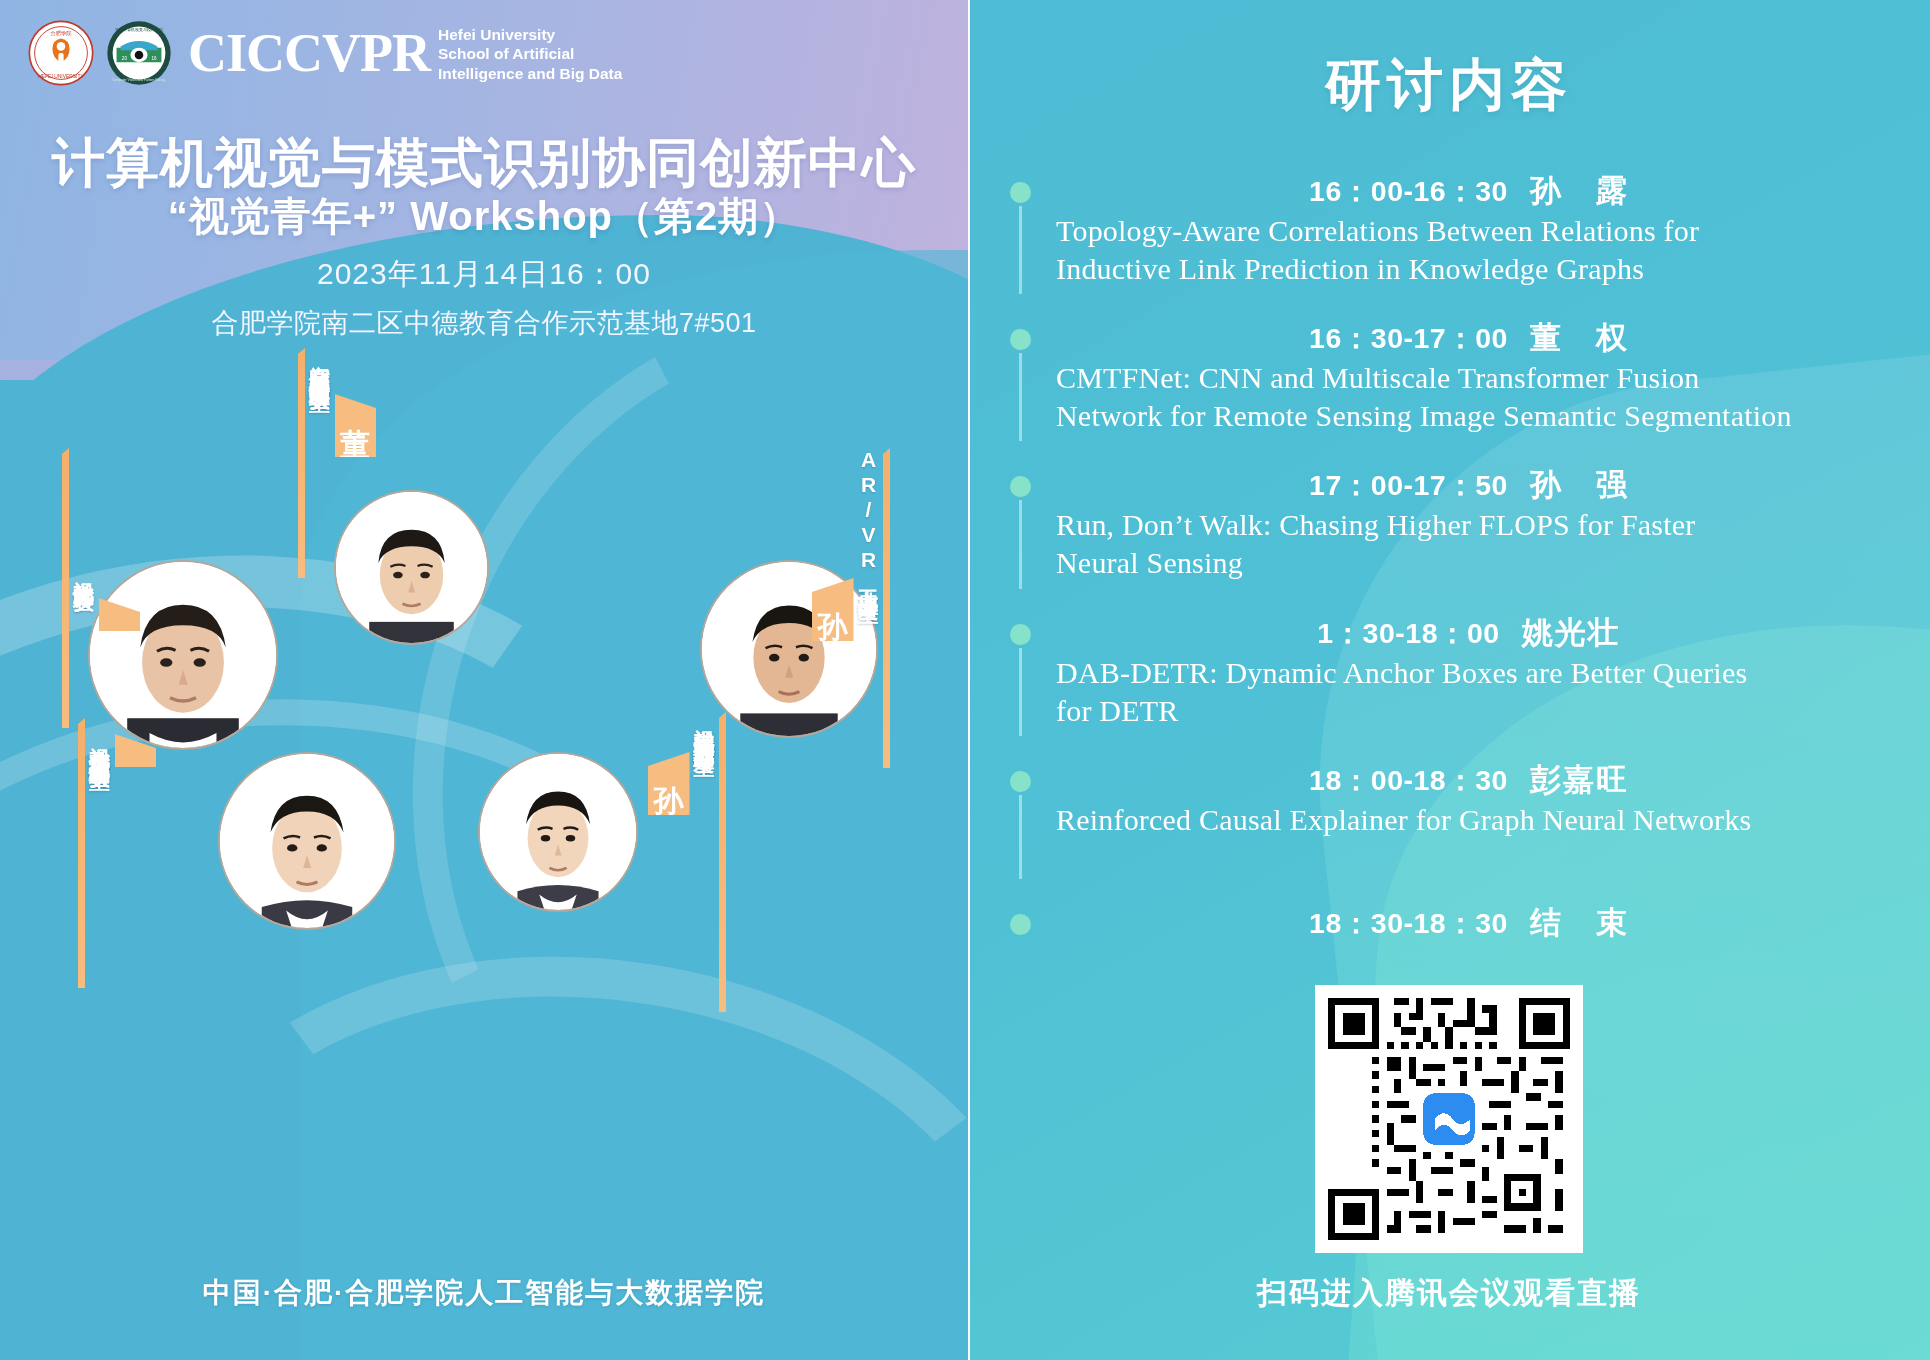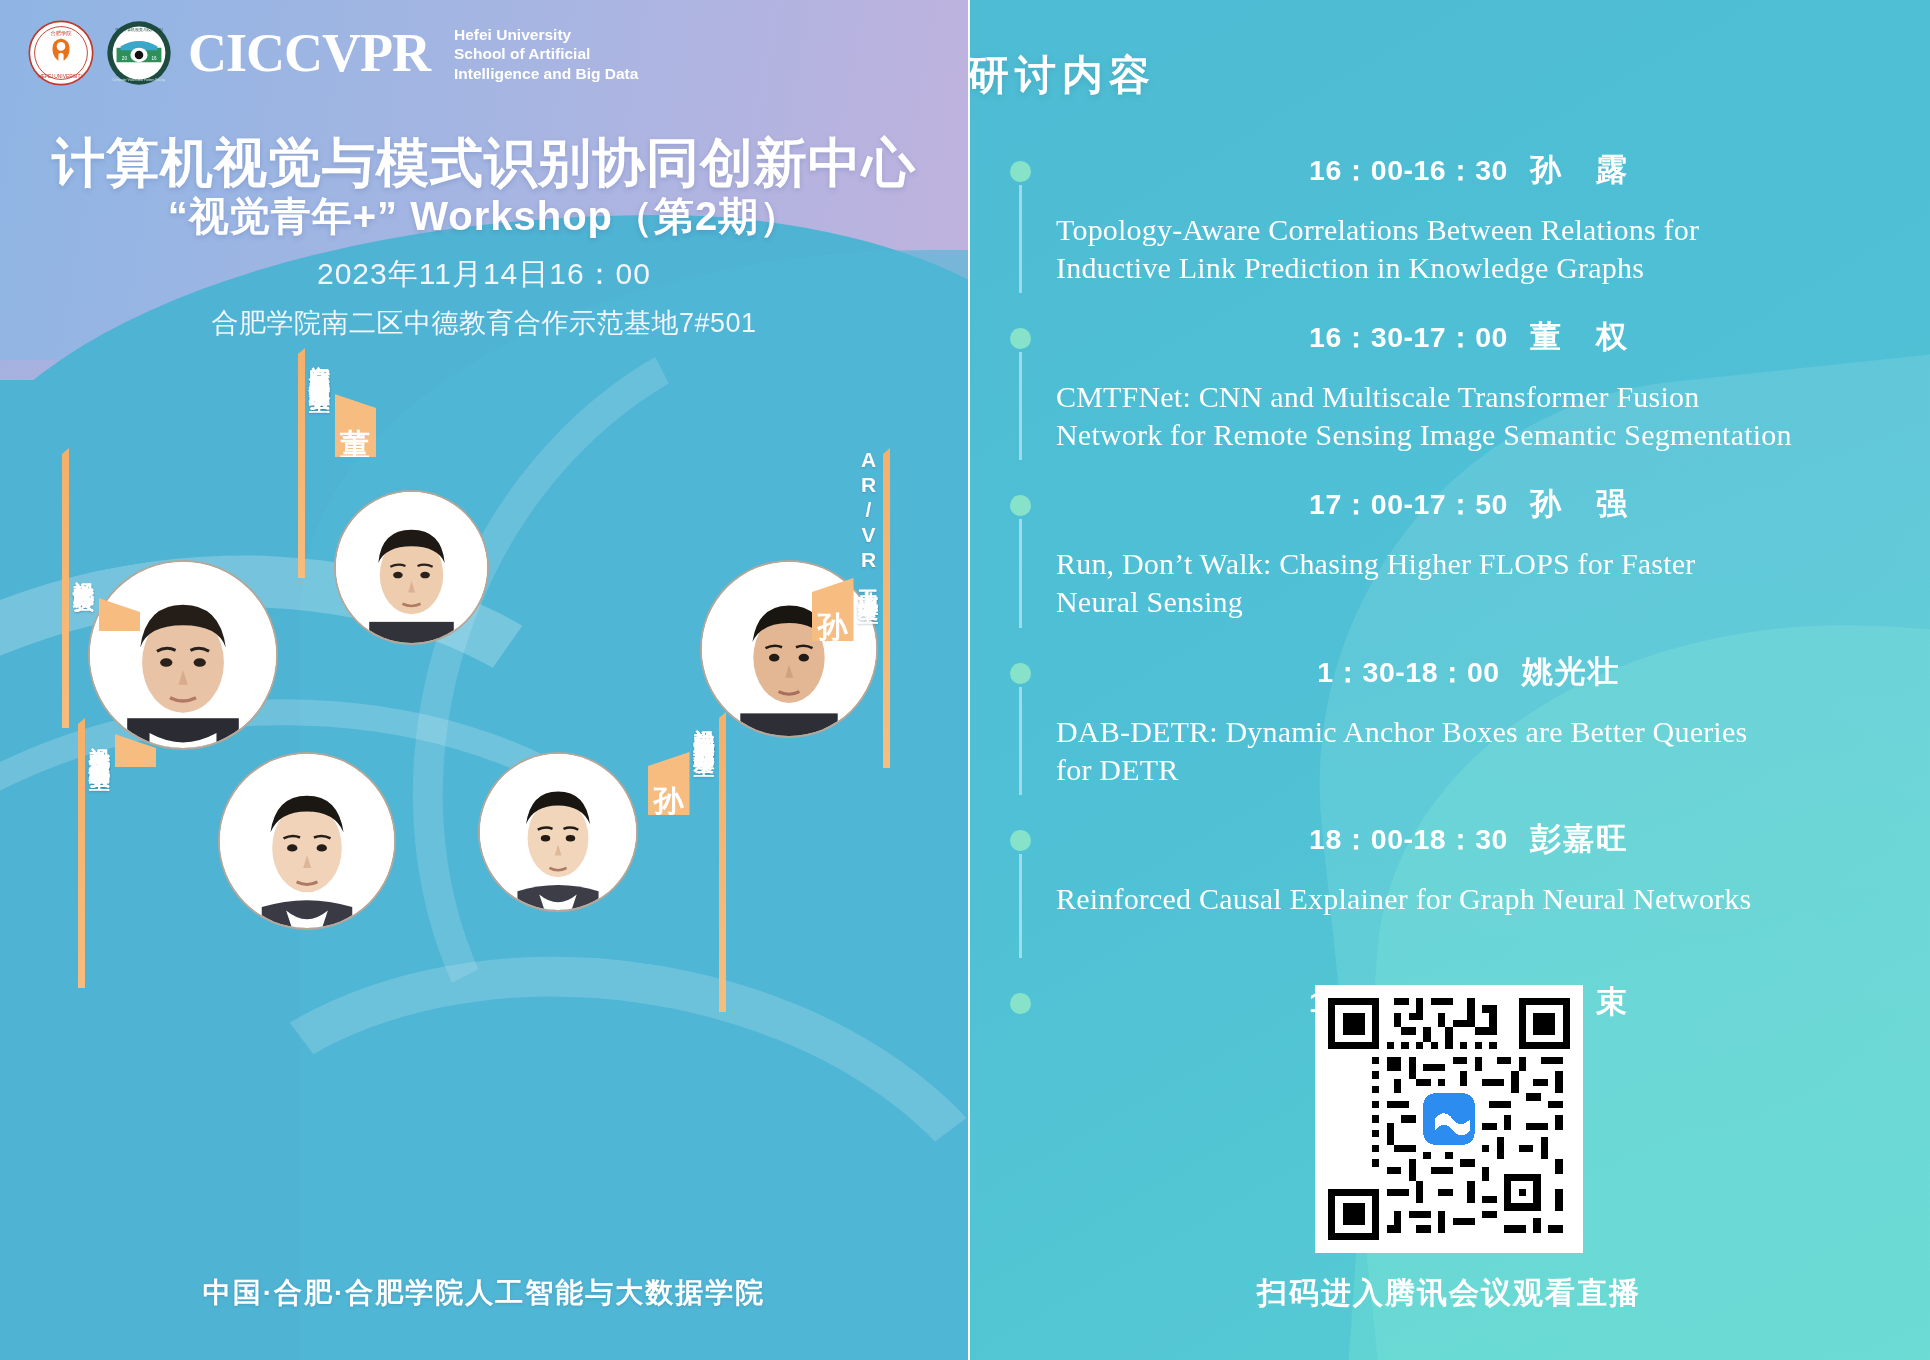--- a/index.html
+++ b/index.html
@@ -97,7 +97,7 @@
   .logo-hfu { width: 66px; height: 66px; flex: 0 0 66px; }
   .logo-ciccvpr { width: 66px; height: 66px; flex: 0 0 66px; }
   .wordmark {
-    display: flex; align-items: center; gap: 24px; margin-left: 4px;
+    display: flex; align-items: center; gap: 8px; margin-left: 4px;
   }
   .wordmark-main {
     font-family: "Liberation Serif", "DejaVu Serif", serif;

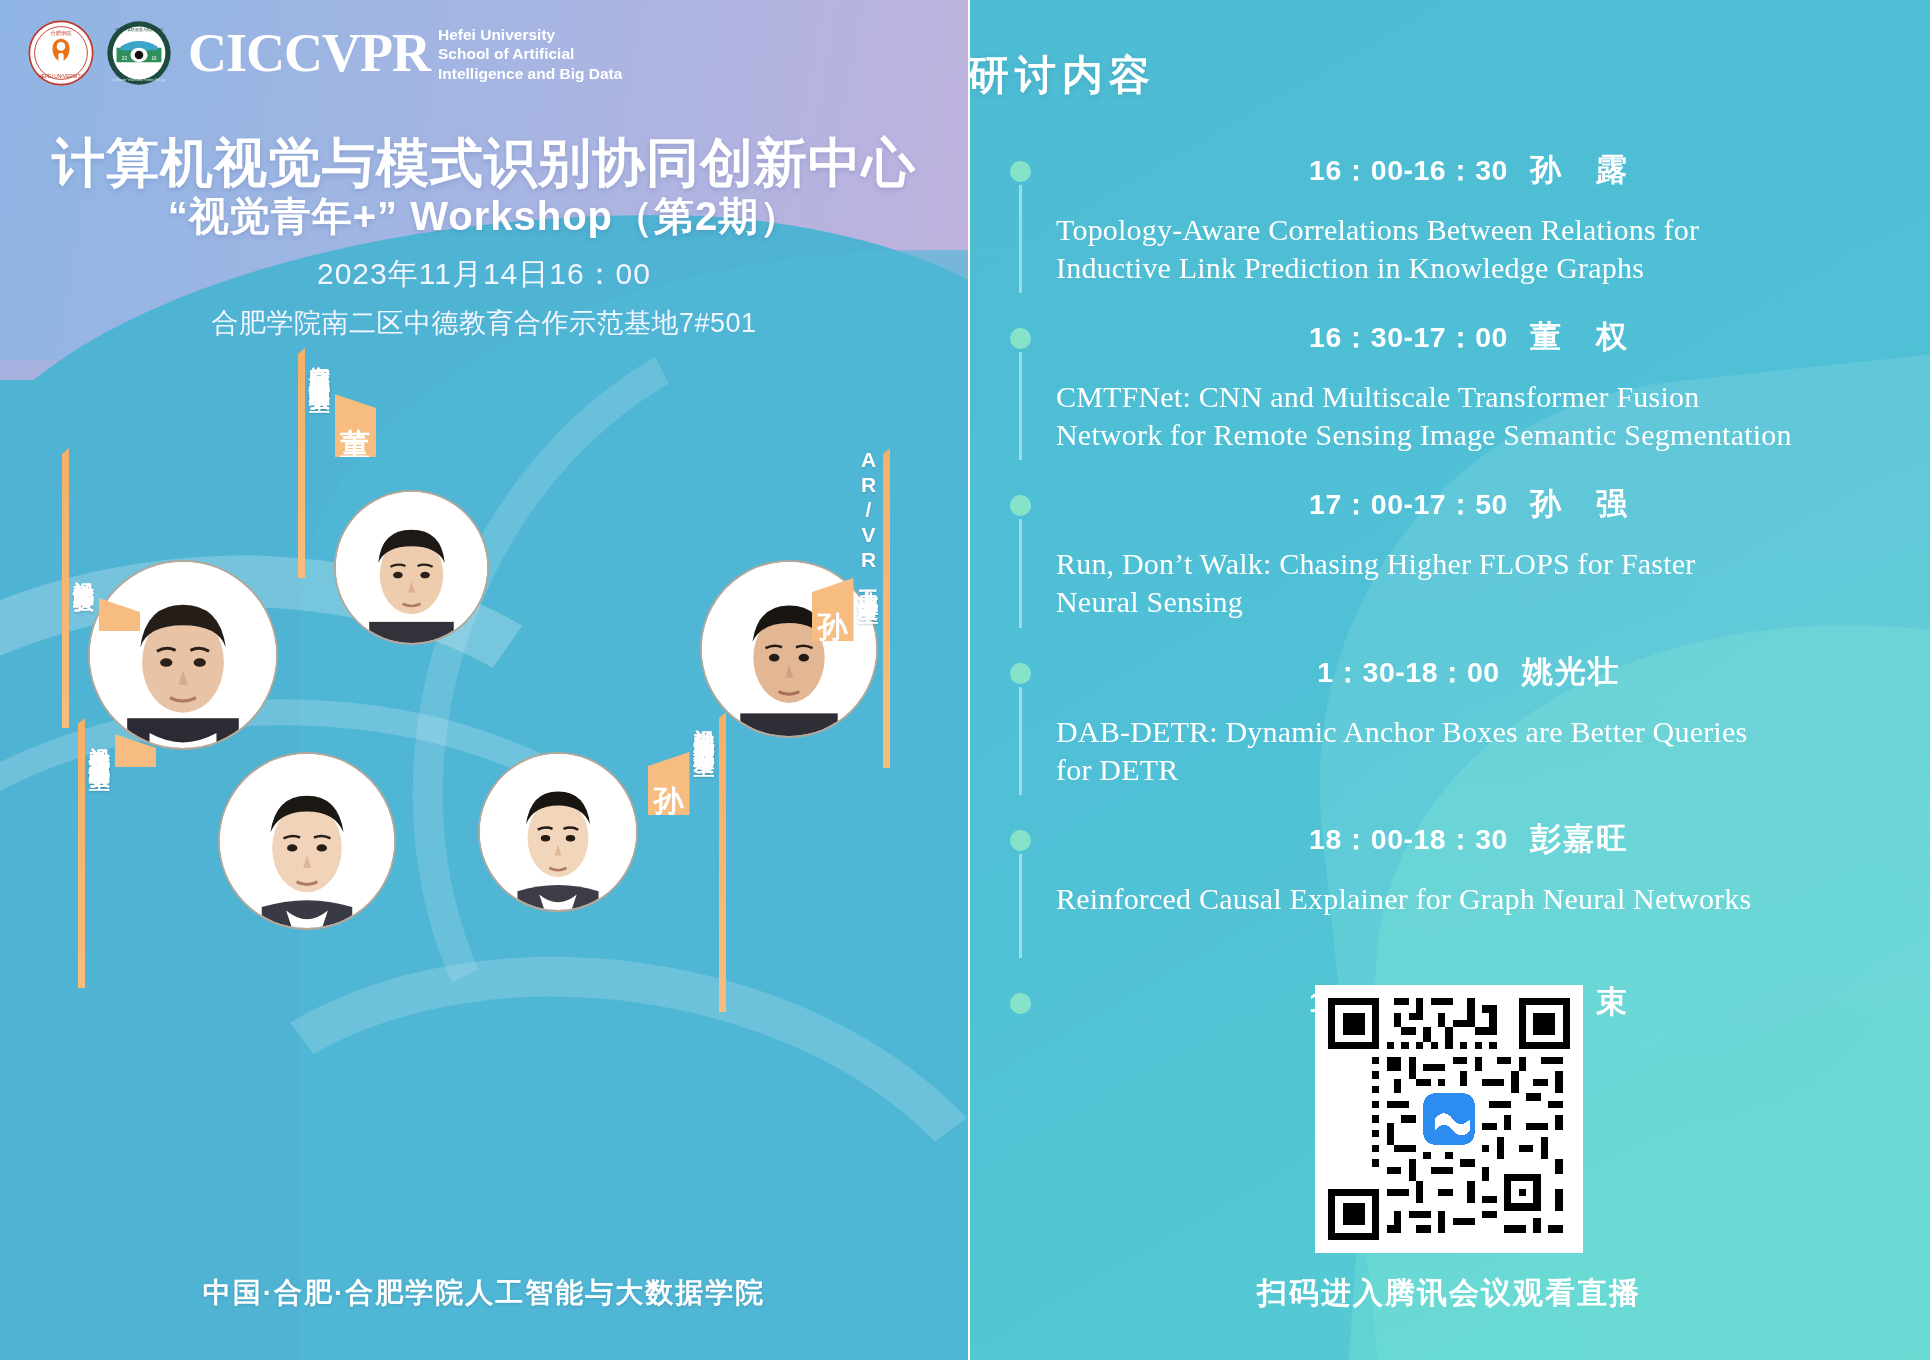--- a/index.html
+++ b/index.html
@@ -228,9 +228,10 @@
   }
   .rp-title {
     position: relative; z-index: 4;
-    color: #ffffff;
-    font-weight: bold;
-    font-size: 41px;
+    text-align: center;
+    color: #ffffff;
+    font-weight: bold;
+    font-size: 56px;
     letter-spacing: 6px;
     padding-top: 48px;
     text-shadow: 0 2px 6px rgba(40,120,135,.26);

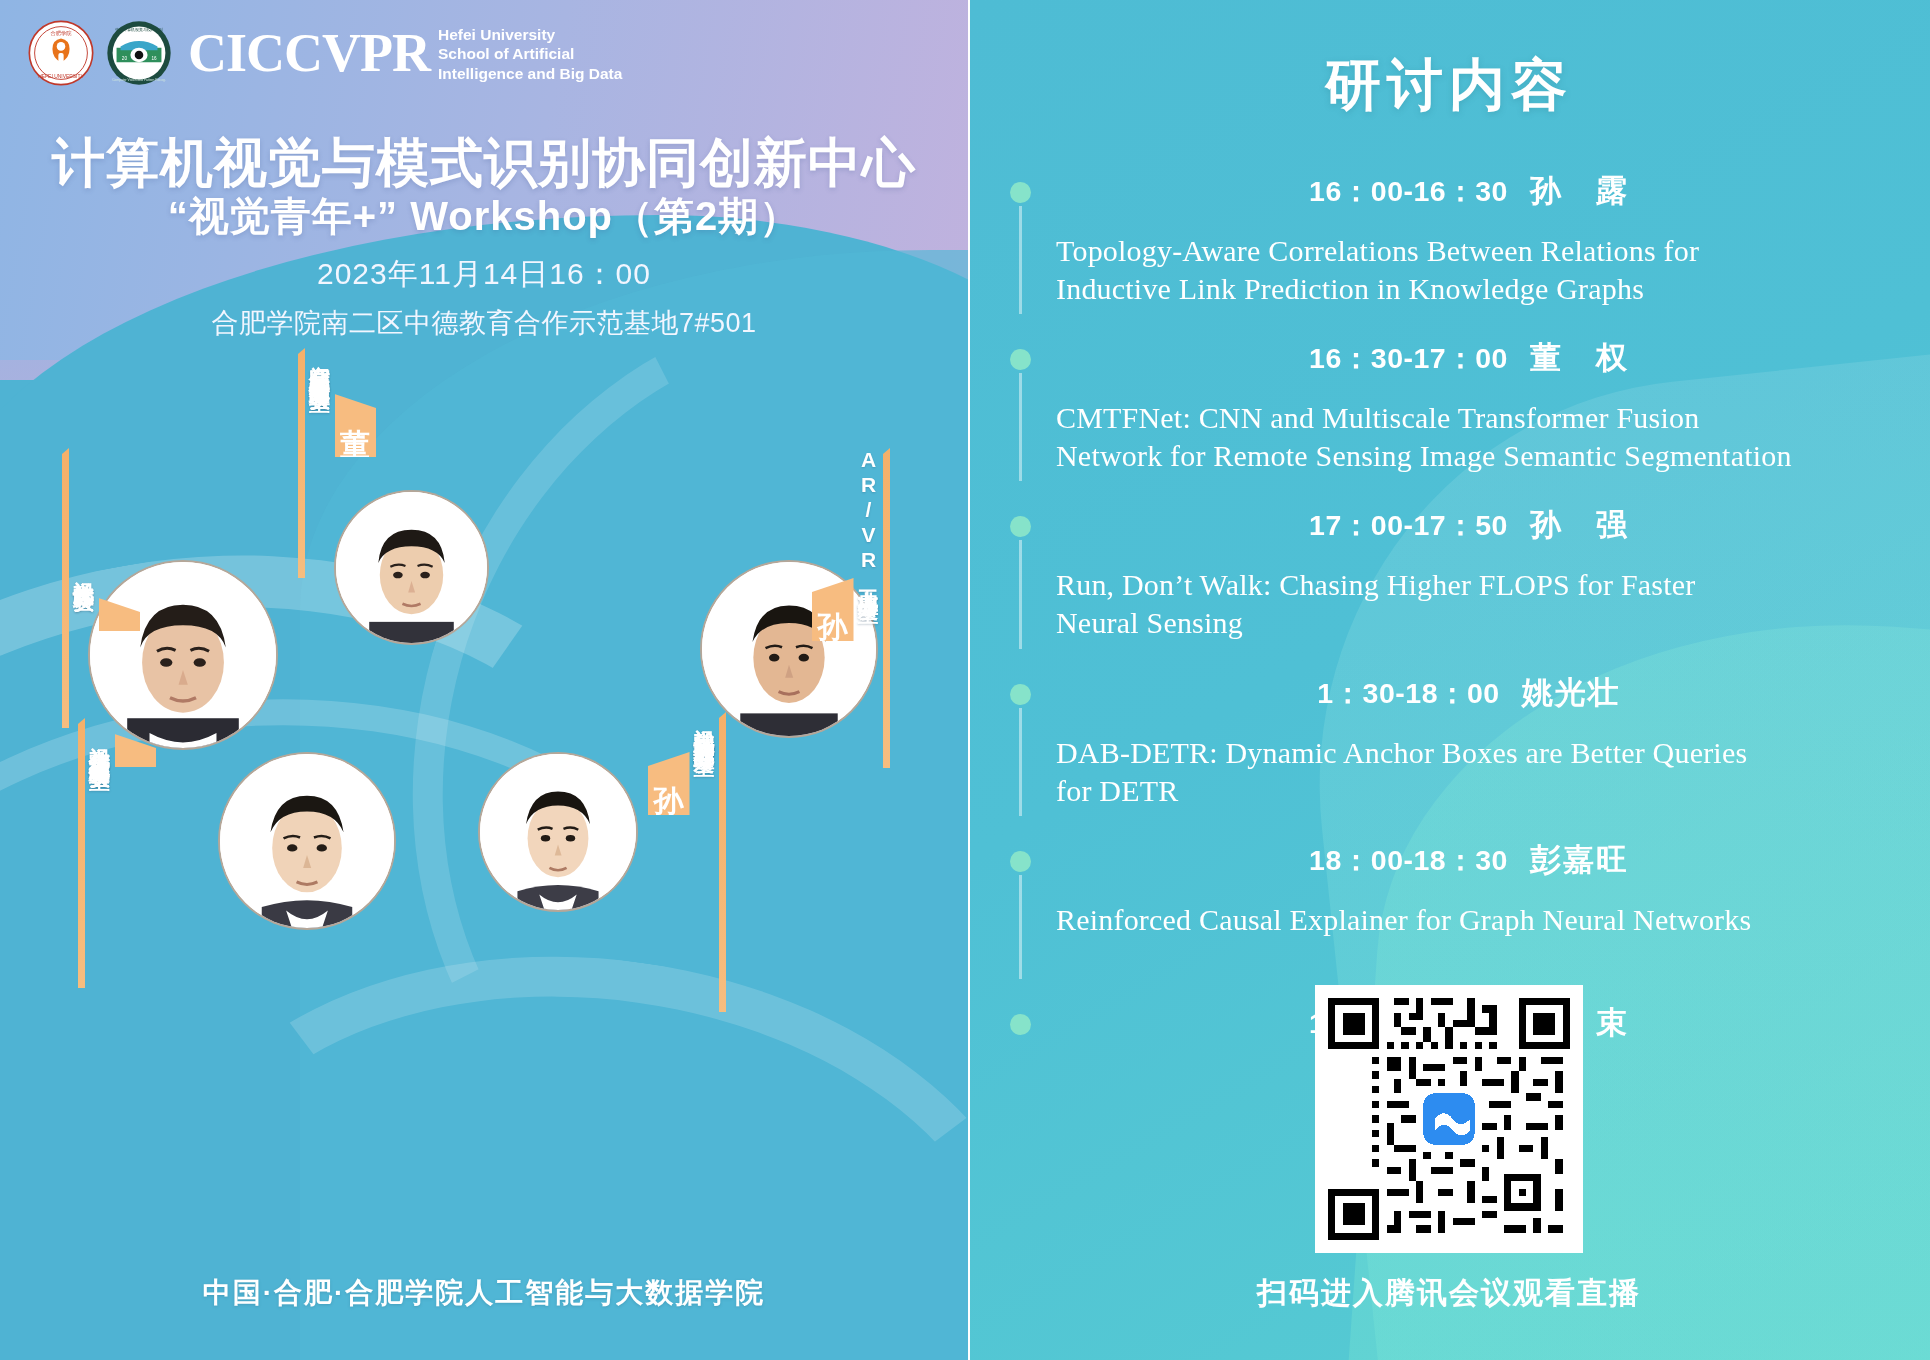--- a/index.html
+++ b/index.html
@@ -275,7 +275,7 @@
     padding-left: 22px;
   }
   .paper {
-    margin-top: 20px;
+    margin-top: 0;
     color: #ffffff;
     font-family: "Liberation Serif", "DejaVu Serif", serif;
     font-size: 30px;

